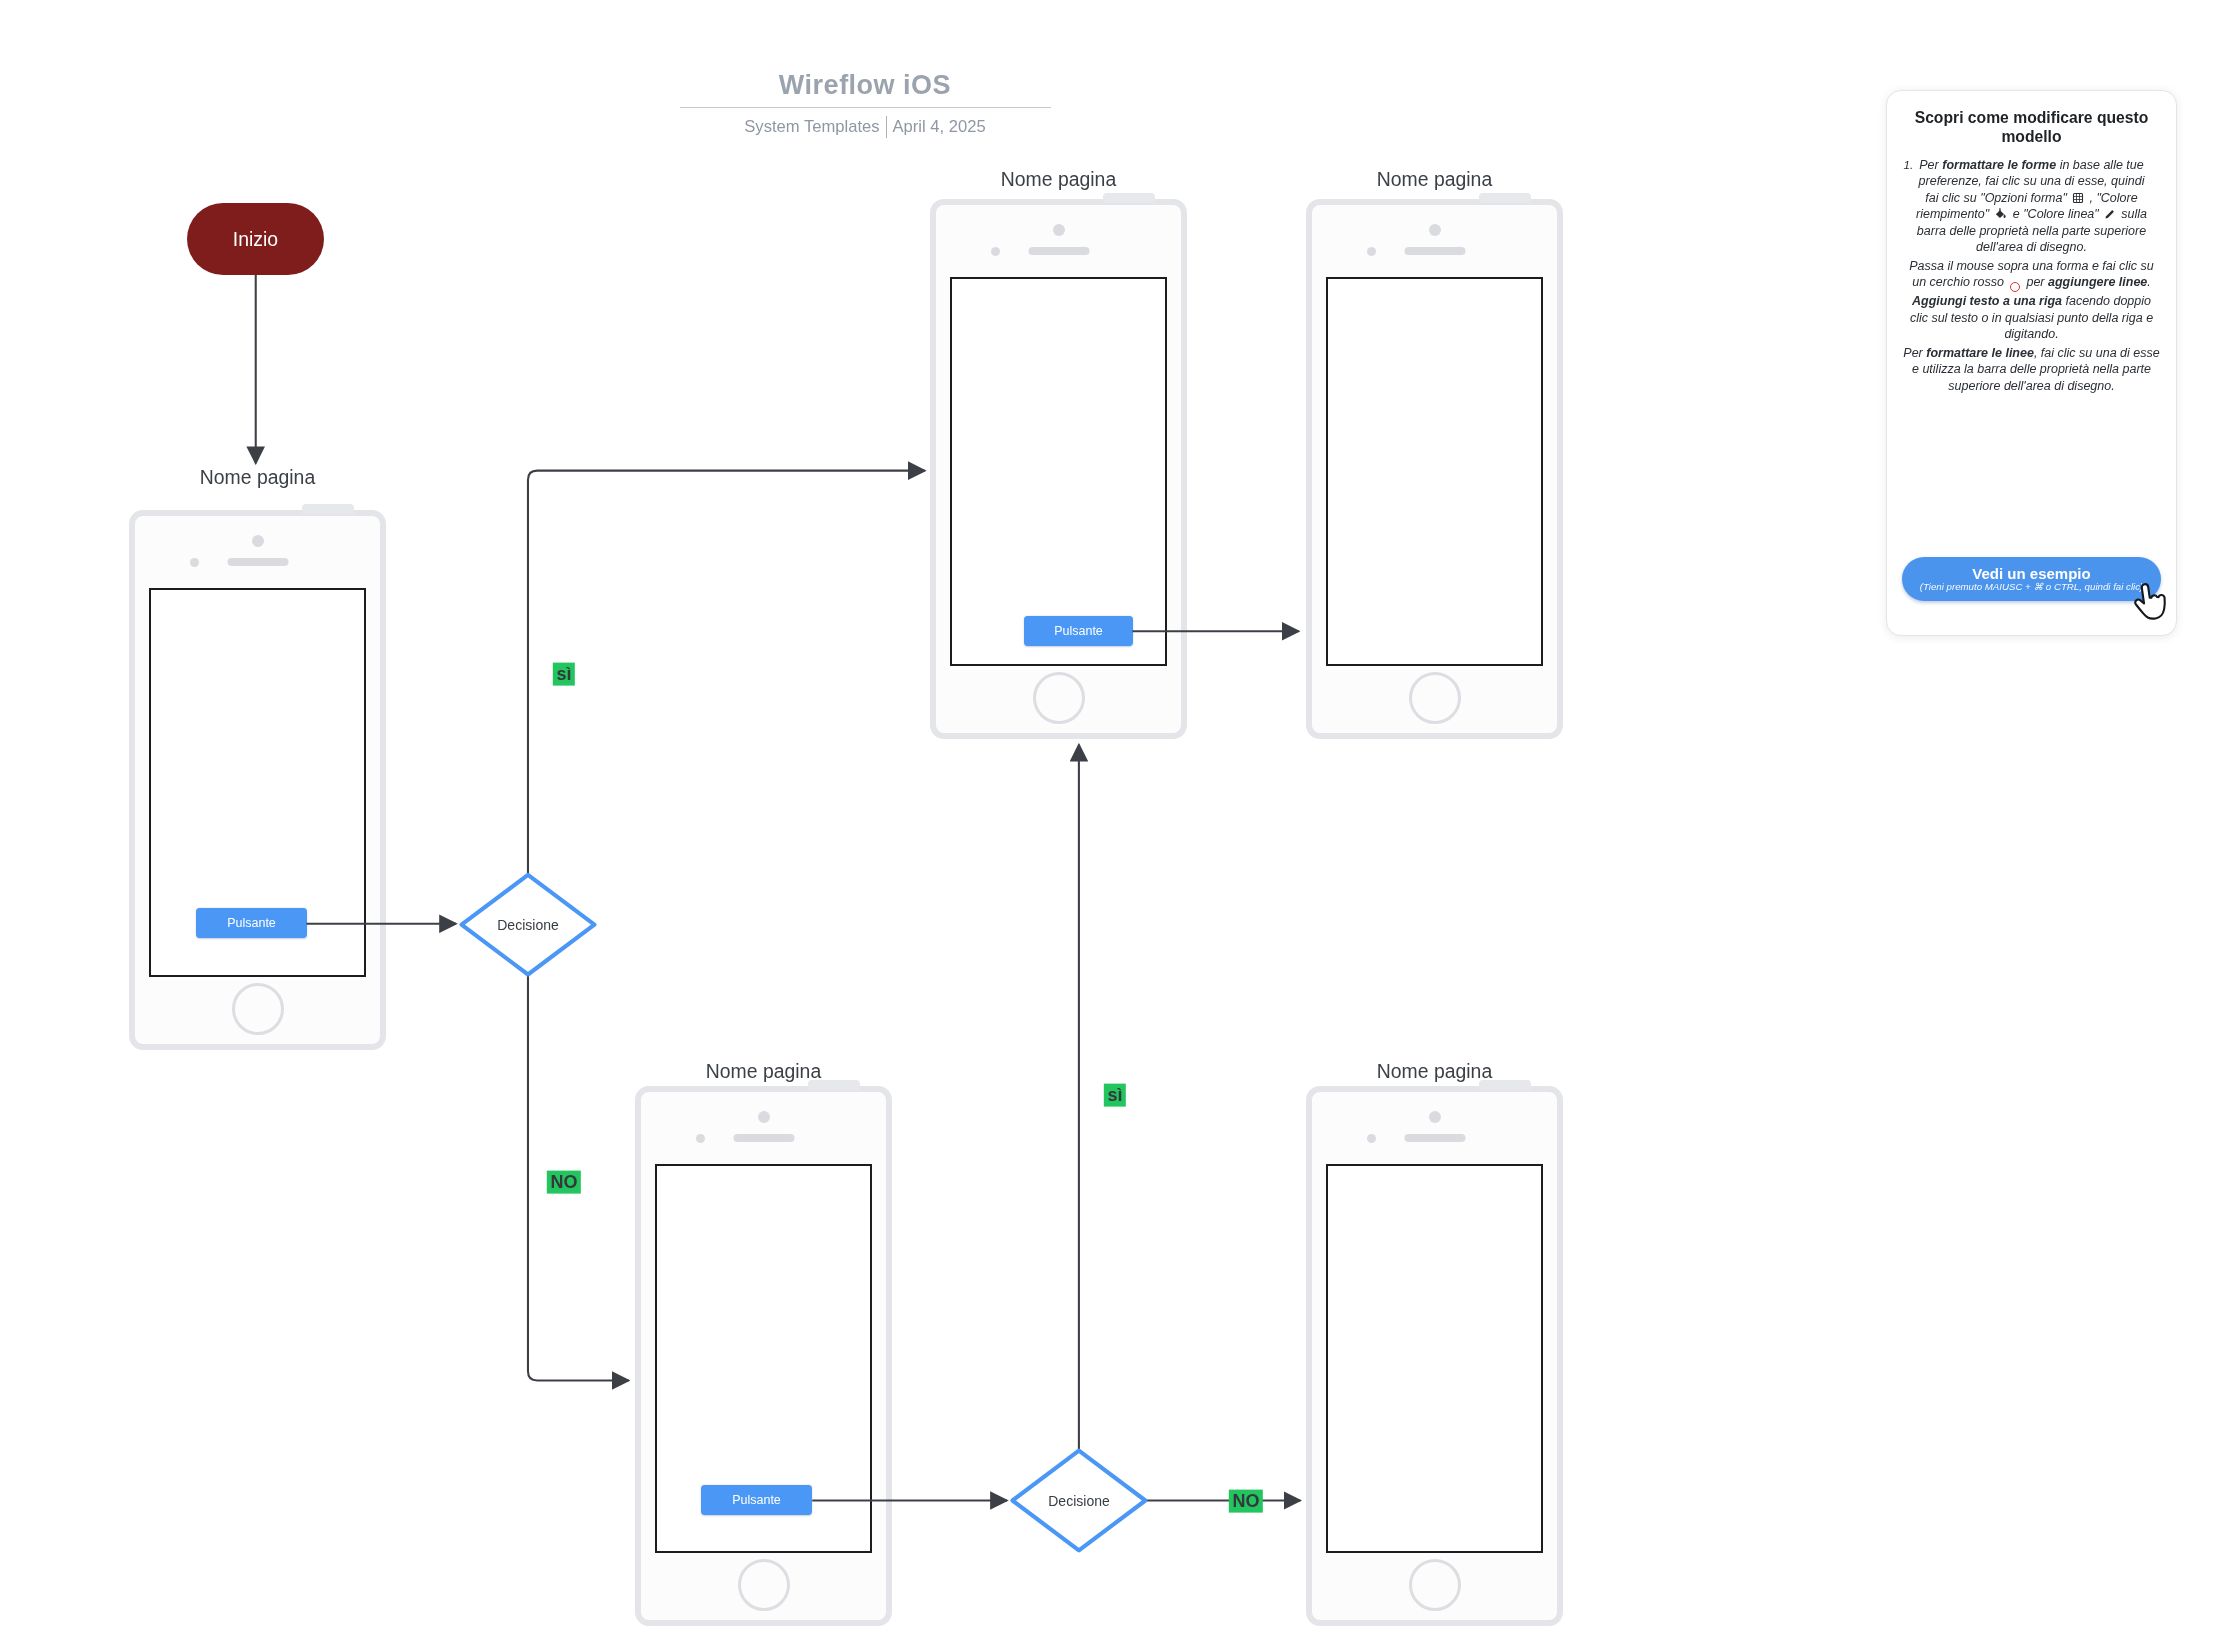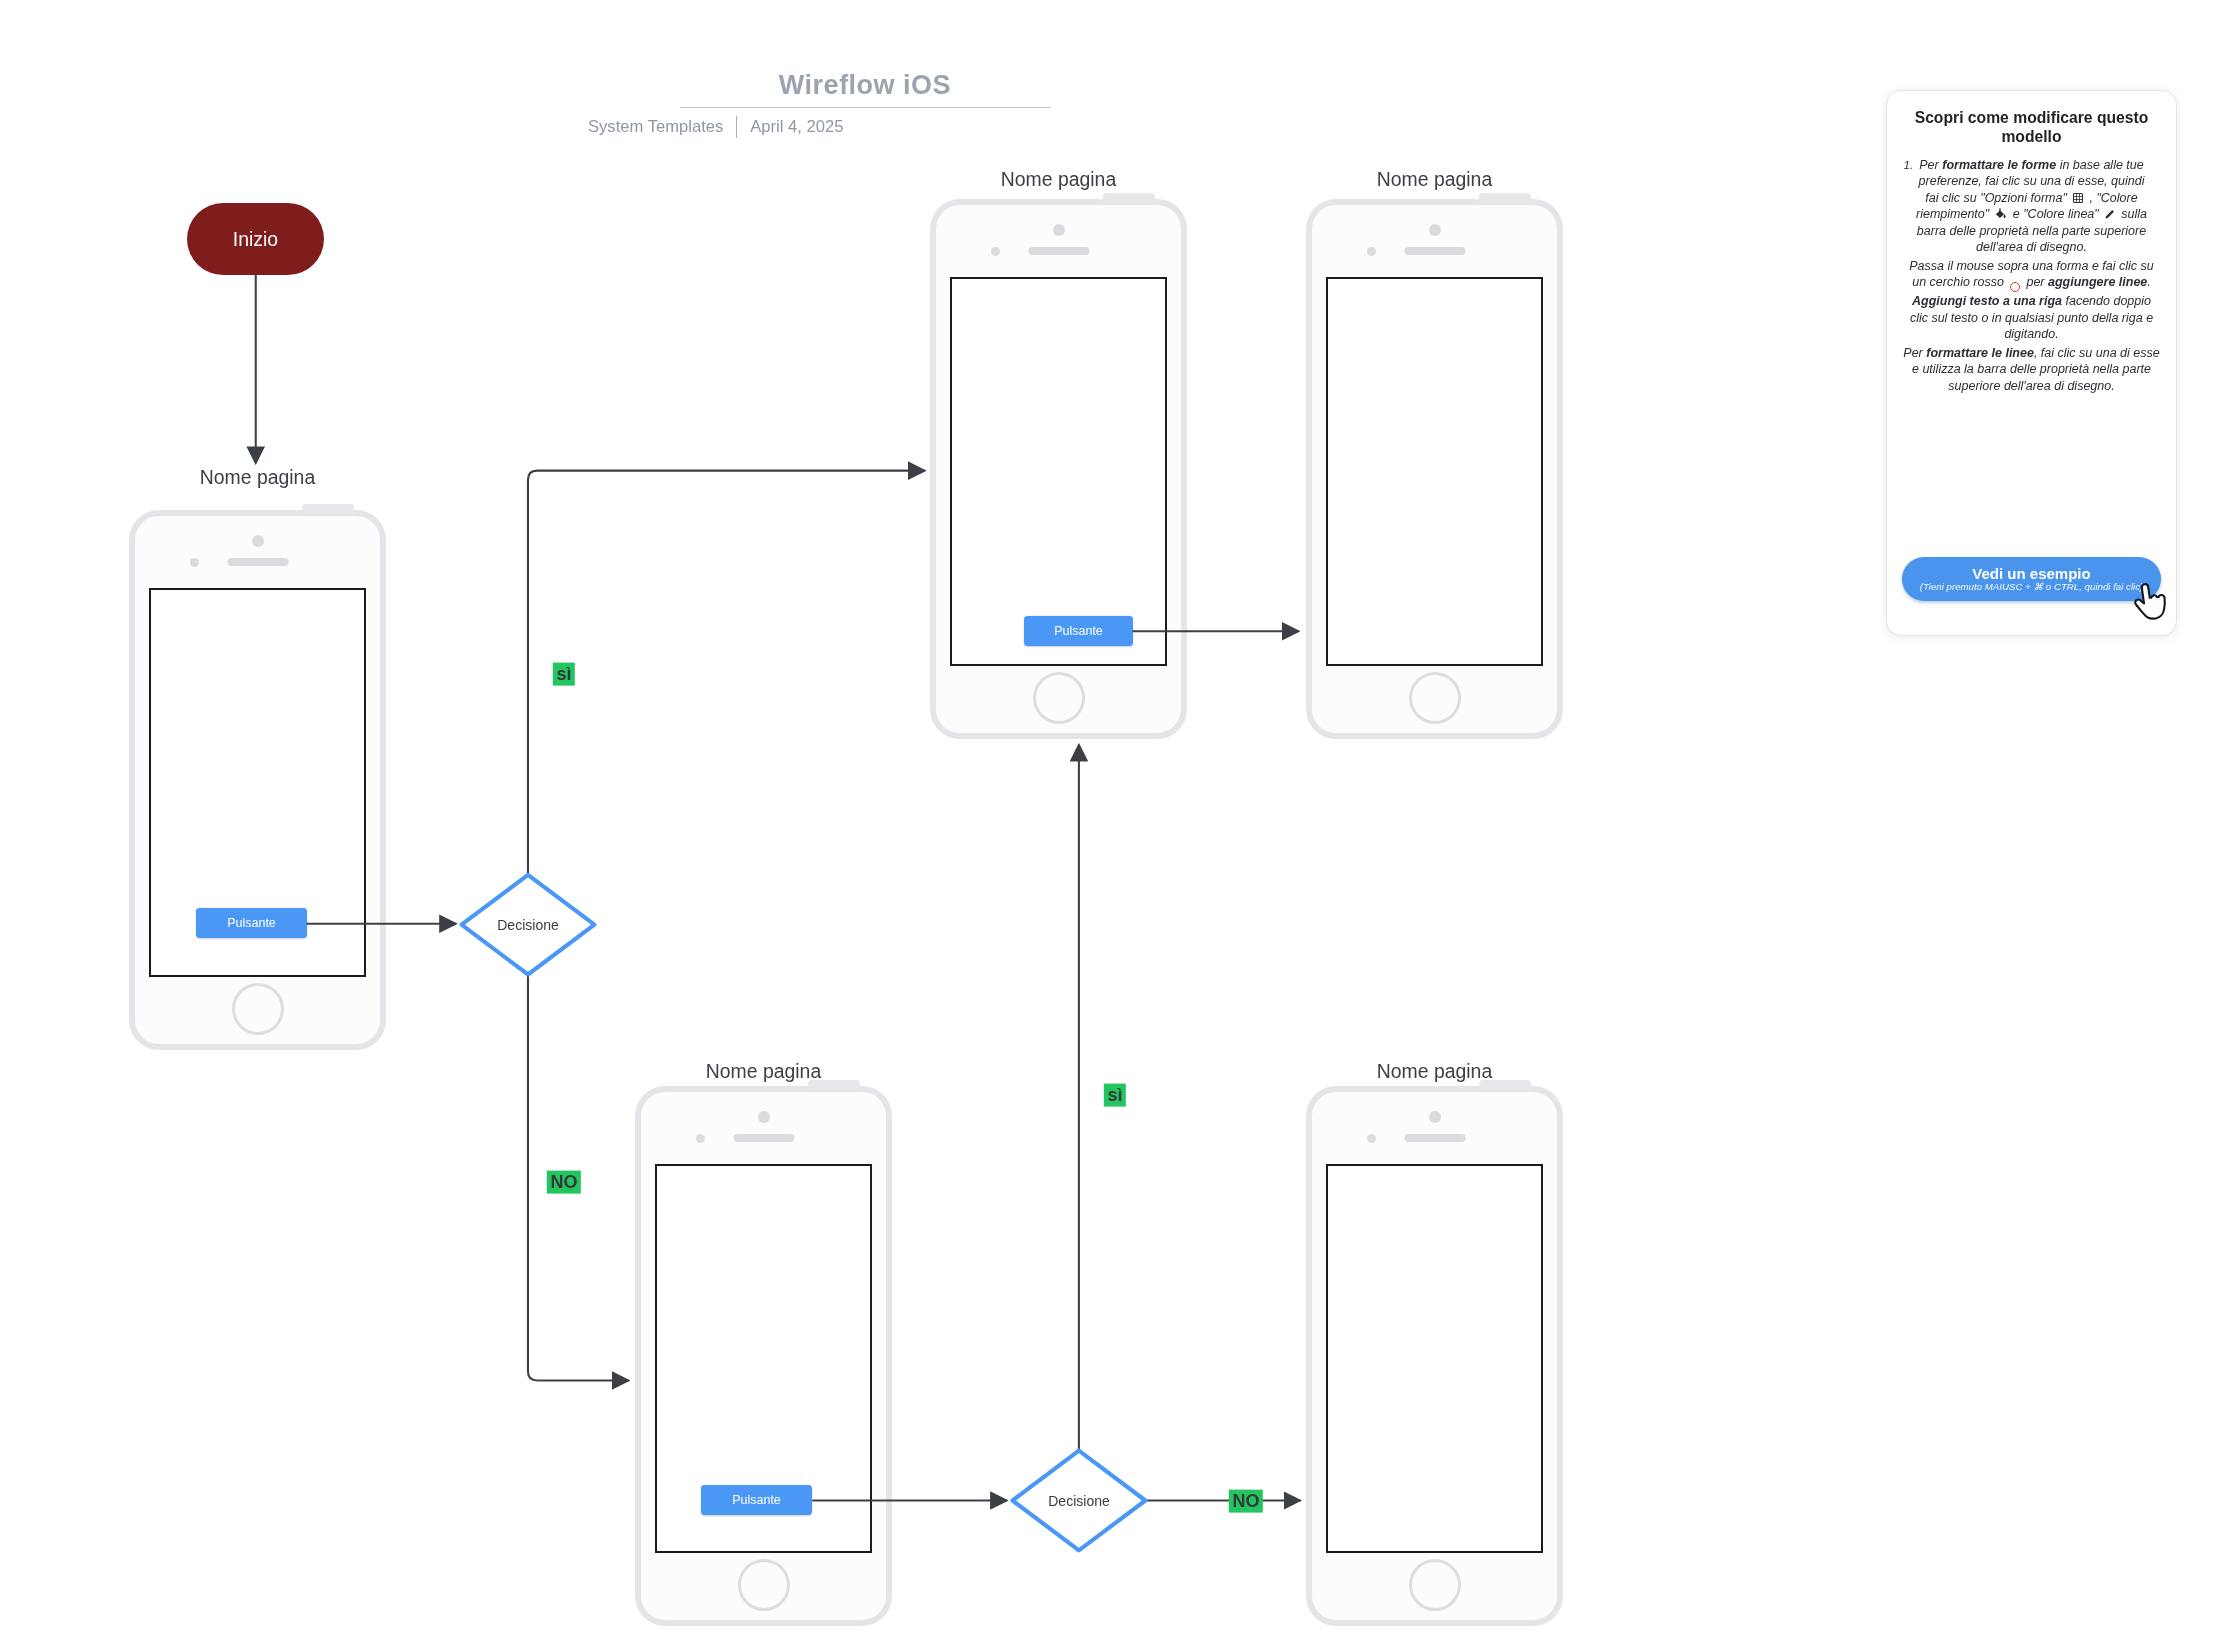--- a/index.html
+++ b/index.html
@@ -9,7 +9,7 @@
   .title-block{position:absolute;left:588px;top:70px;width:554px;text-align:center;z-index:2;}
   .doc-title{font-size:27px;font-weight:bold;color:#9aa3ae;letter-spacing:0.5px;}
   .title-rule{width:371px;height:1.8px;background:#c5cad1;margin:5.5px auto 7.4px auto;}
-  .doc-subtitle{font-size:16.6px;color:#8f97a3;display:flex;align-items:center;gap:13px;}
+  .doc-subtitle{font-size:16.6px;color:#8f97a3;display:flex;align-items:center;justify-content:center;gap:6px;}
   .subtitle-divider{display:inline-block;width:0;height:22px;border-left:1.8px solid #aab1bb;}
 
   

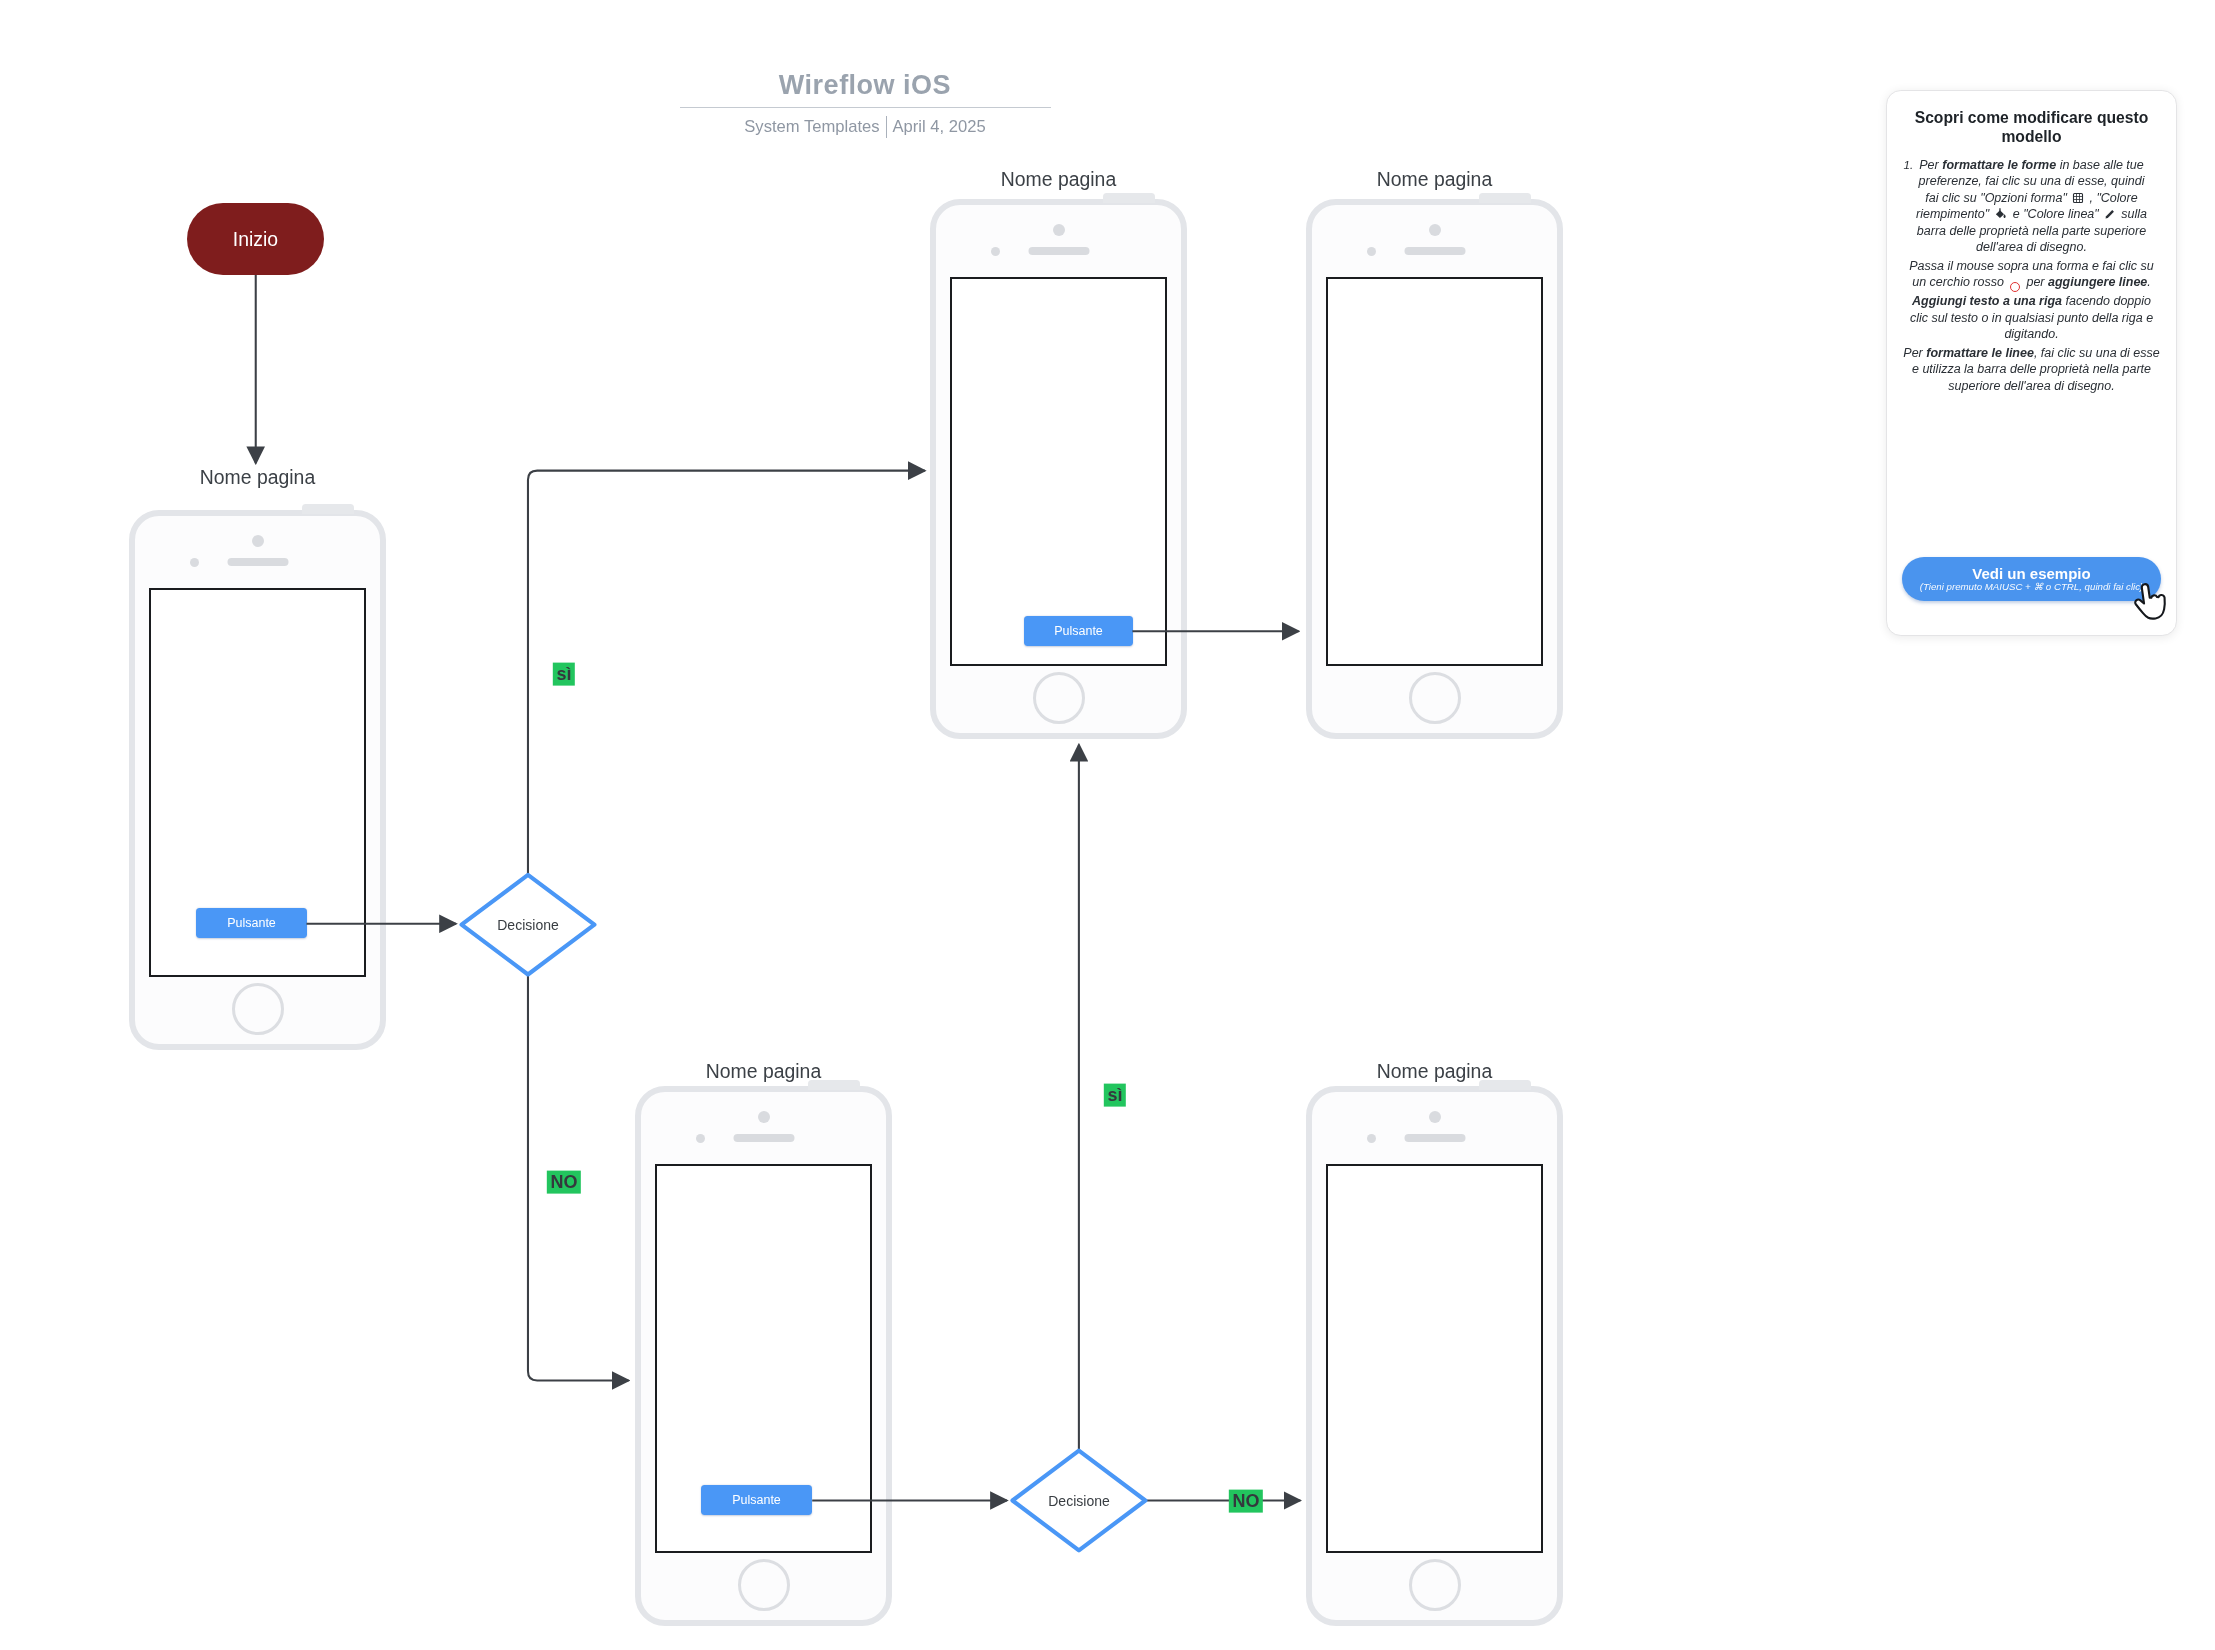--- a/index.html
+++ b/index.html
@@ -19,7 +19,7 @@
 
   
   .phone{position:absolute;width:257px;height:540px;box-sizing:border-box;border:6.5px solid #e3e5e9;
-    border-radius:30px;background:#fcfcfd;z-index:1;}
+    border-radius:14px;background:#fcfcfd;z-index:1;}
   .phone .notch{position:absolute;top:-12px;right:26px;width:52px;height:10px;background:#e6e8eb;border-radius:3.7px 3.7px 0 0;}
   .phone .cam{position:absolute;top:18.5px;left:50%;transform:translateX(-50%);width:12px;height:12px;border-radius:50%;background:#d9dbdf;}
   .phone .sensor{position:absolute;top:42px;left:calc(50% - 68px);width:9.2px;height:9.2px;border-radius:50%;background:#d9dbdf;}

